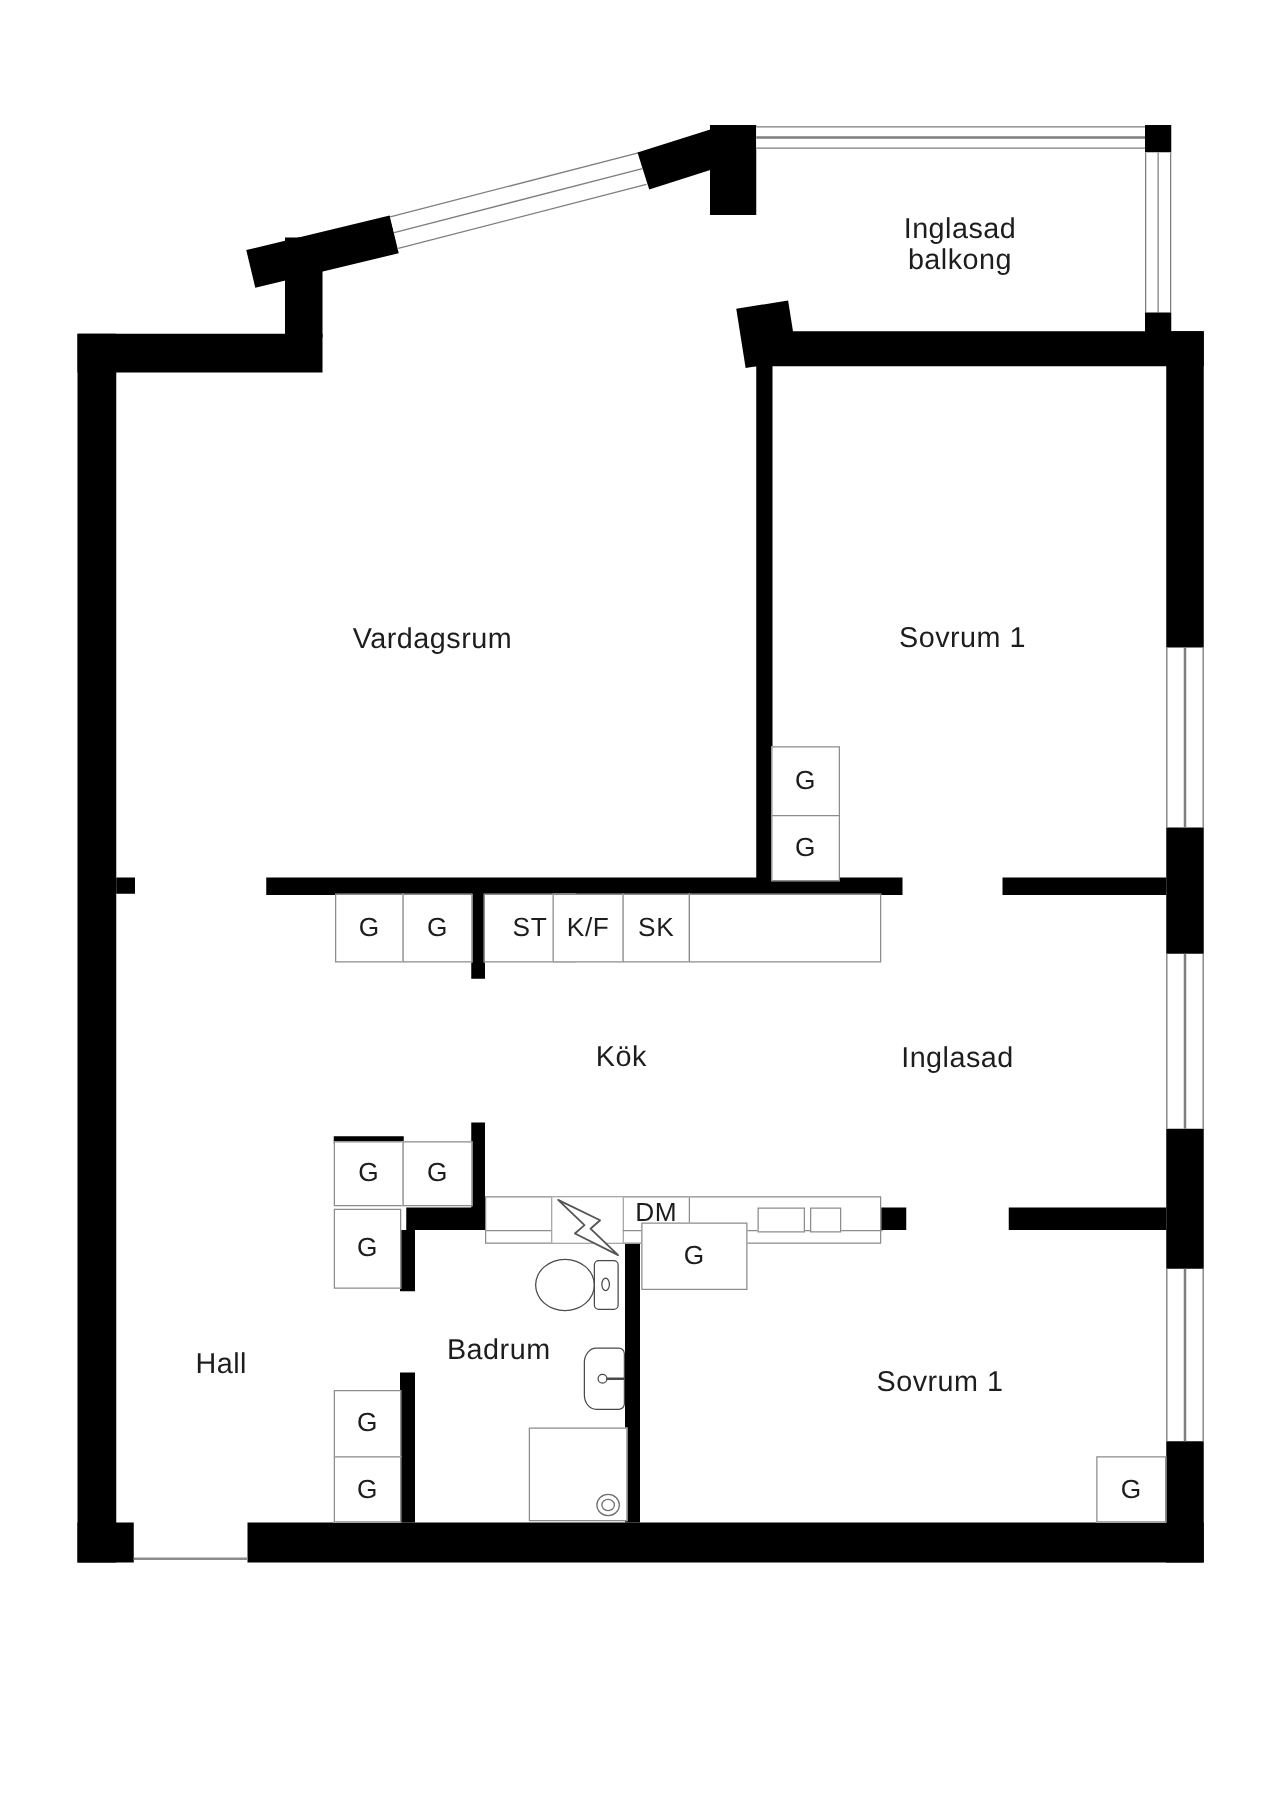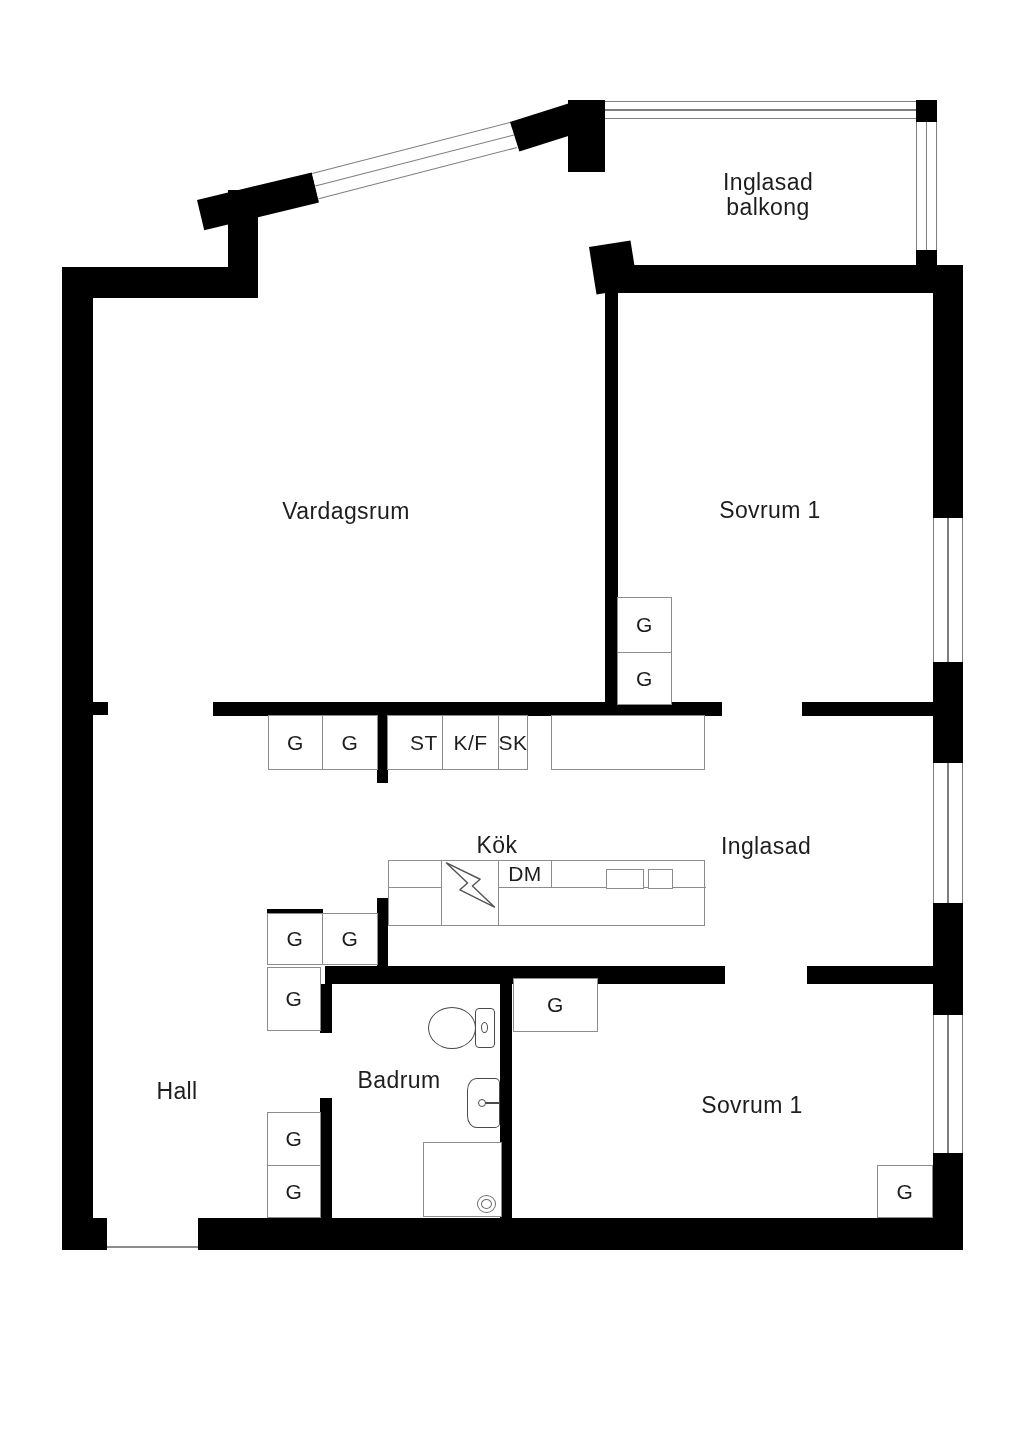--- a/index.html
+++ b/index.html
@@ -76,7 +76,7 @@
   <div class="cab" style="left:442px;top:715px;width:57px;height:55px">
       <span class="cab-label">K/F</span>
     </div>
-  <div class="cab" style="left:498px;top:715px;width:30px;height:55px">
+  <div class="cab" style="left:498px;top:715px;width:54px;height:55px">
       <span class="cab-label">SK</span>
     </div>
   <div class="cab" style="left:551px;top:715px;width:154px;height:55px">

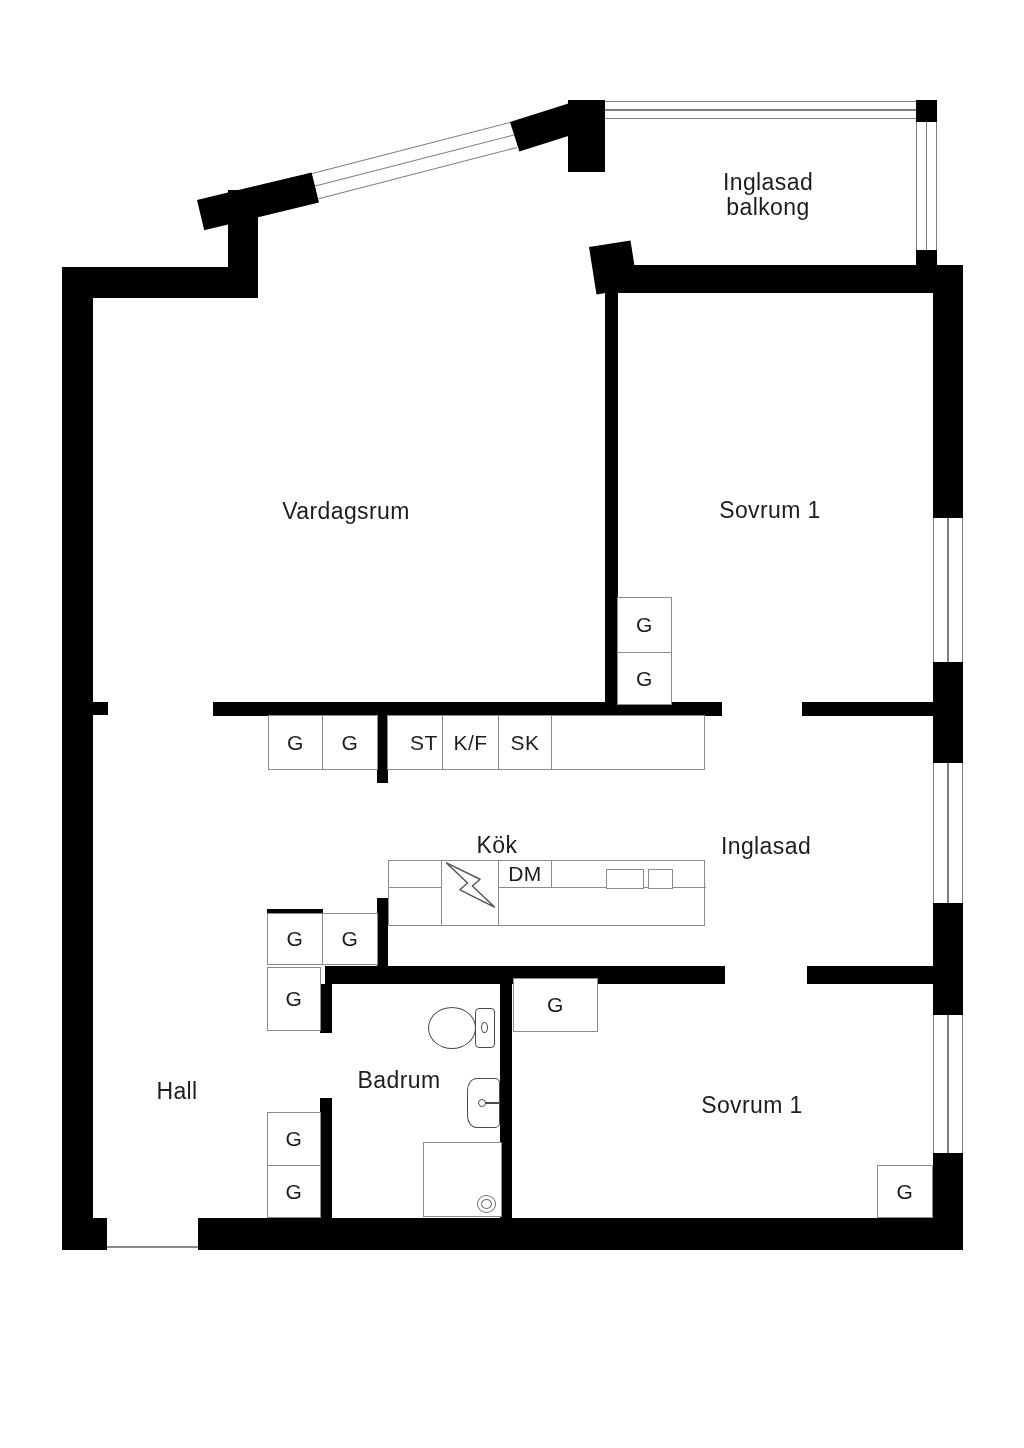--- a/index.html
+++ b/index.html
@@ -97,7 +97,7 @@
       <span class="cab-label">G</span>
     </div>
 
-  <div class="fx-thin" style="left:388px;top:860px;width:317px;height:66px;border-color:#8c8c8c">
+  <div class="fx-thin" style="left:388px;top:957px;width:317px;height:38px;border-color:#8c8c8c">
     <div class="thin" style="left:52px;top:0;width:1px;height:100%"></div>
     <div class="thin" style="left:109px;top:0;width:1px;height:100%"></div>
     <div class="thin" style="left:162px;top:0;width:1px;height:26px"></div>

